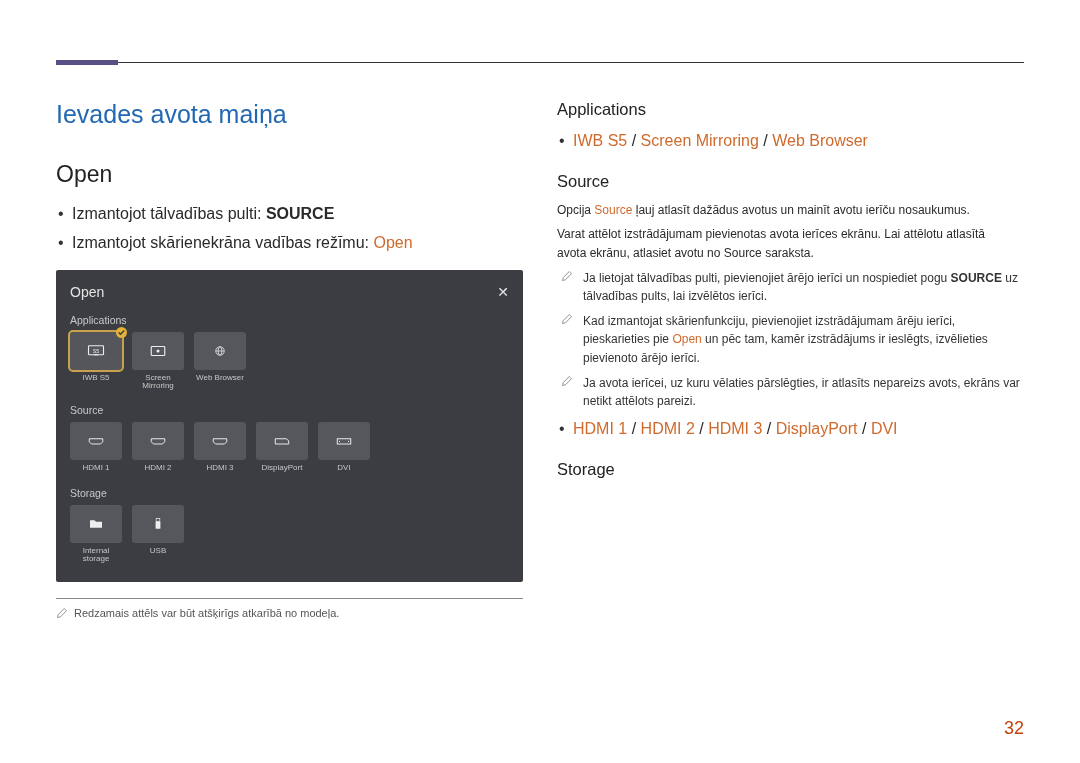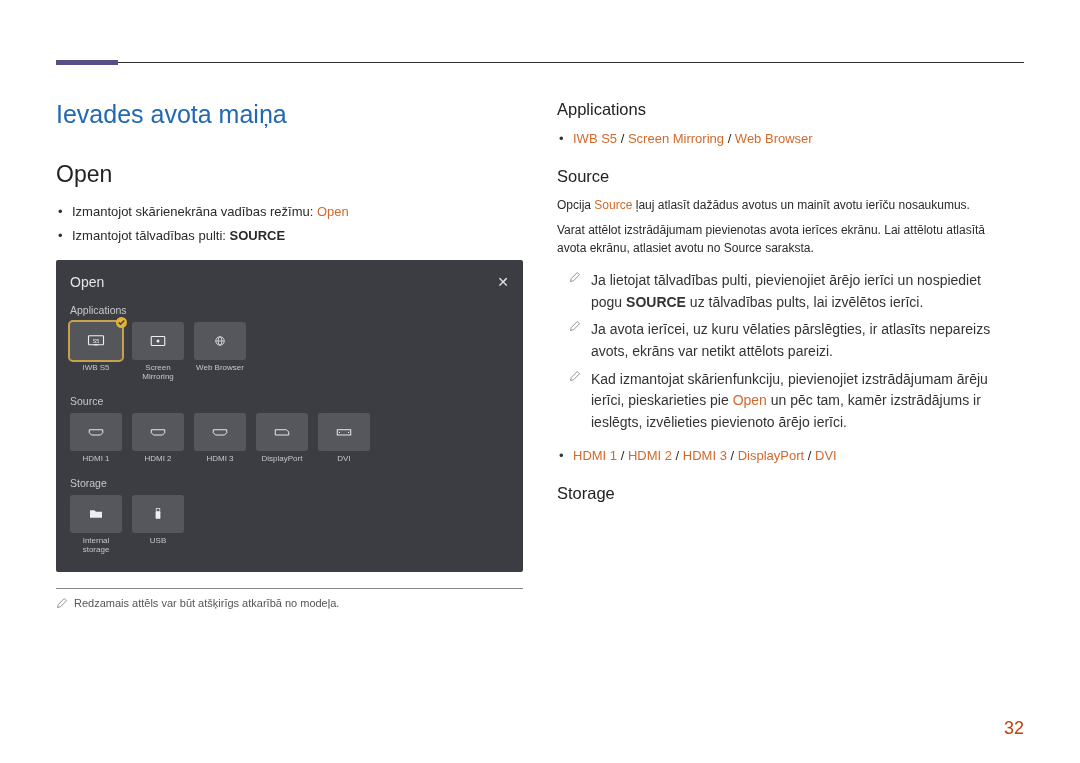--- a/index.html
+++ b/index.html
@@ -11,7 +11,7 @@
 .maintitle{font-size:25px;color:#2268b3;font-weight:400;margin:0 0 32px 0}
 .h2{font-size:23px;color:#222;margin:0 0 14px 0;font-weight:400}
 .h3{font-size:16.5px;color:#222;margin:0 0 10px 0;font-weight:400}
-ul.blt{list-style:none;margin:0 0 6px 0;padding:0;font-size:13px;line-height:1.55}
+ul.blt{list-style:none;margin:0 0 6px 0;padding:0;font-size:16px;line-height:1.55}
 ul.blt>li{position:relative;padding-left:16px;margin-bottom:4px}
 ul.blt>li:before{content:"•";position:absolute;left:2px;top:0;color:#333}
 ul.note{list-style:none;margin:12px;padding:0;font-size:14px;line-height:1.55;color:#333}

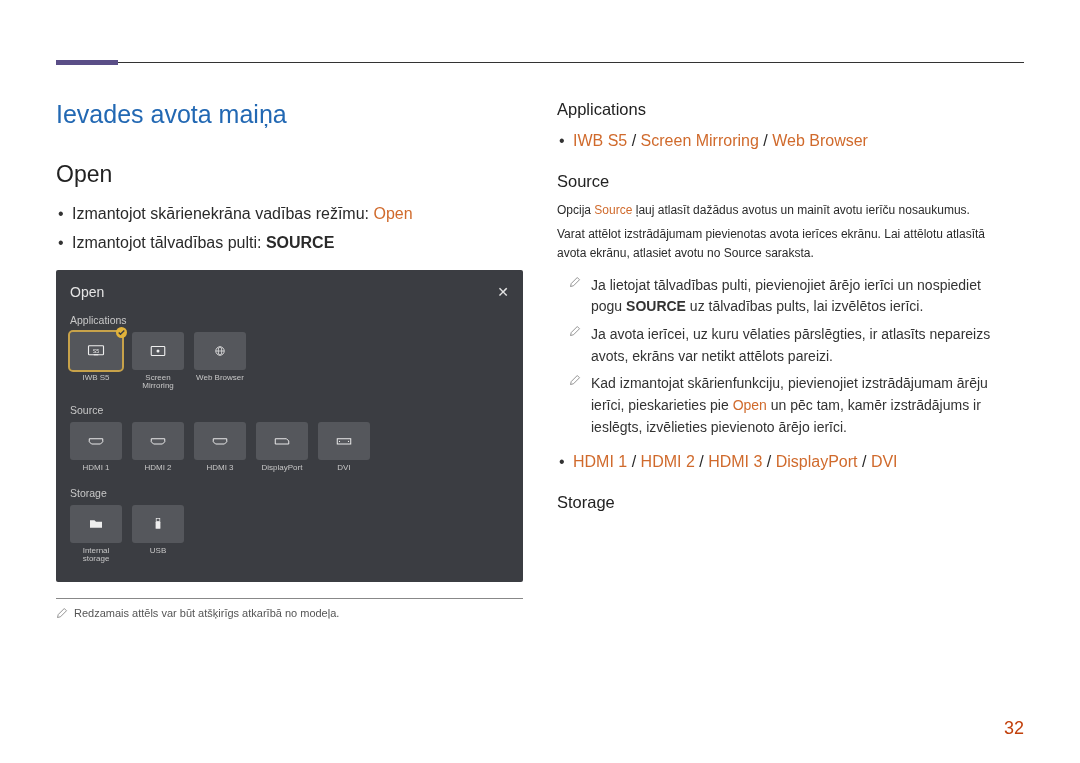--- a/index.html
+++ b/index.html
@@ -51,10 +51,10 @@
       <div class="h2">Open</div>
       <ul class="blt">
         <li>
+          <span>Izmantojot tālvadības pulti: </span><b>SOURCE</b>
+        </li>
+        <li>
           <span>Izmantojot skārienekrāna vadības režīmu: </span><span class="orange">Open</span>
-        </li>
-        <li>
-          <span>Izmantojot tālvadības pulti: </span><b>SOURCE</b>
         </li>
       </ul>
 

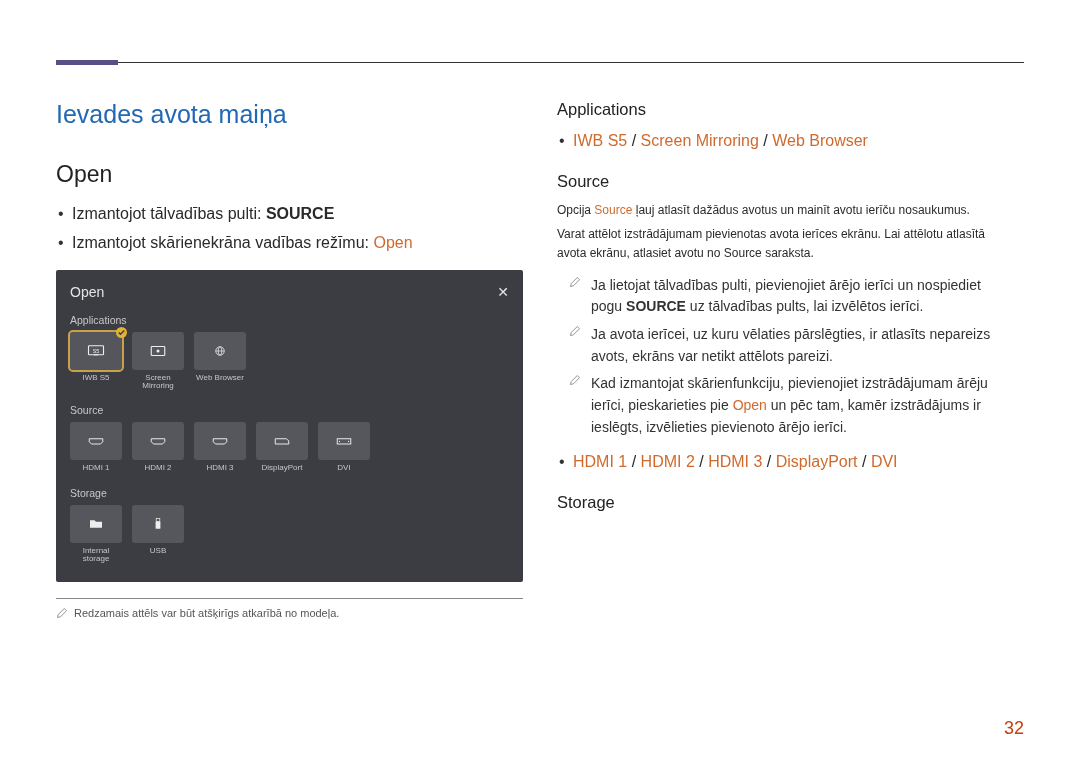--- a/index.html
+++ b/index.html
@@ -14,7 +14,7 @@
 ul.blt{list-style:none;margin:0 0 6px 0;padding:0;font-size:16px;line-height:1.55}
 ul.blt>li{position:relative;padding-left:16px;margin-bottom:4px}
 ul.blt>li:before{content:"•";position:absolute;left:2px;top:0;color:#333}
-ul.note{list-style:none;margin:12px;padding:0;font-size:14px;line-height:1.55;color:#333}
+ul.note{list-style:none;margin:4px;padding:0;font-size:12px;line-height:1.55;color:#333}
 ul.note>li{position:relative;padding-left:22px;margin-bottom:6px}
 ul.note>li .pen{position:absolute;left:0;top:1px;opacity:.7}
 .orange{color:#d06a2c}

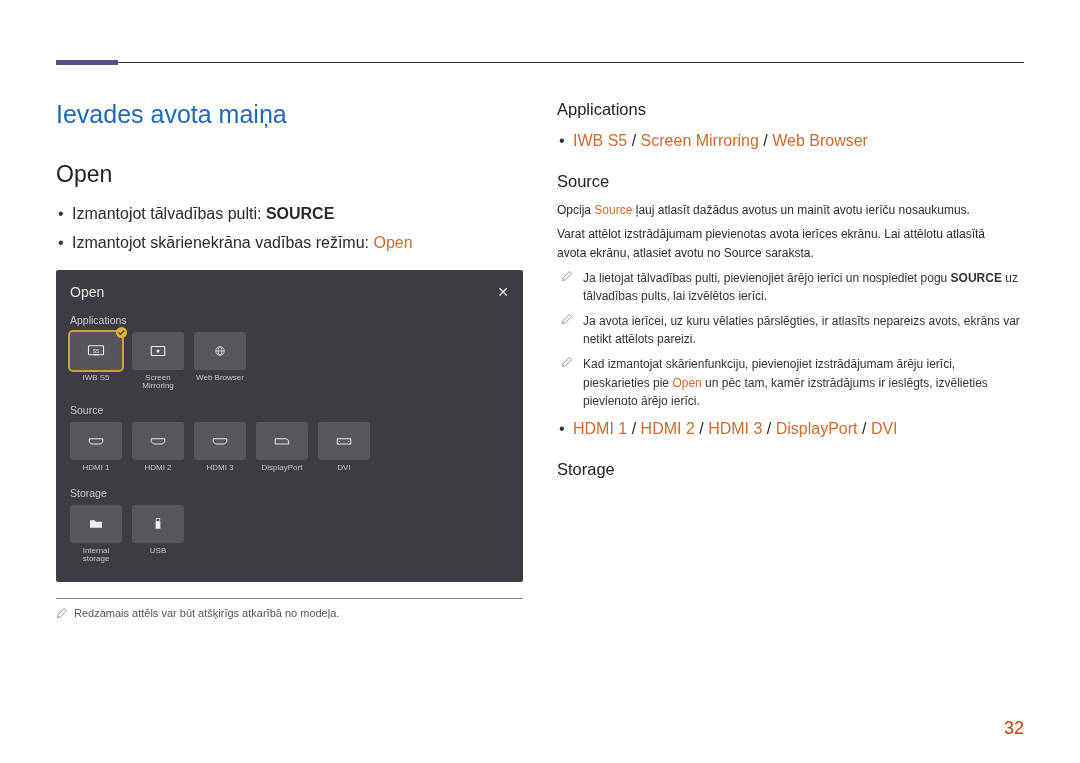--- a/index.html
+++ b/index.html
@@ -209,7 +209,7 @@
                 <path d="M2 14l1-4 8-8 3 3-8 8-4 1z" fill="none" stroke="#555" stroke-width="1.2"></path>
               </svg>
             </span>
-          <span>Ja avota ierīcei, uz kuru vēlaties pārslēgties, ir atlasīts nepareizs avots, ekrāns var netikt attēlots pareizi.</span>
+          <span>Kad izmantojat skārienfunkciju, pievienojiet izstrādājumam ārēju ierīci, pieskarieties pie </span><span class="orange">Open</span><span> un pēc tam, kamēr izstrādājums ir ieslēgts, izvēlieties pievienoto ārējo ierīci.</span>
         </li>
         <li>
           <span class="pen">
@@ -217,7 +217,7 @@
                 <path d="M2 14l1-4 8-8 3 3-8 8-4 1z" fill="none" stroke="#555" stroke-width="1.2"></path>
               </svg>
             </span>
-          <span>Kad izmantojat skārienfunkciju, pievienojiet izstrādājumam ārēju ierīci, pieskarieties pie </span><span class="orange">Open</span><span> un pēc tam, kamēr izstrādājums ir ieslēgts, izvēlieties pievienoto ārējo ierīci.</span>
+          <span>Ja avota ierīcei, uz kuru vēlaties pārslēgties, ir atlasīts nepareizs avots, ekrāns var netikt attēlots pareizi.</span>
         </li>
       </ul>
       <ul class="blt" style="margin-top:6px">

